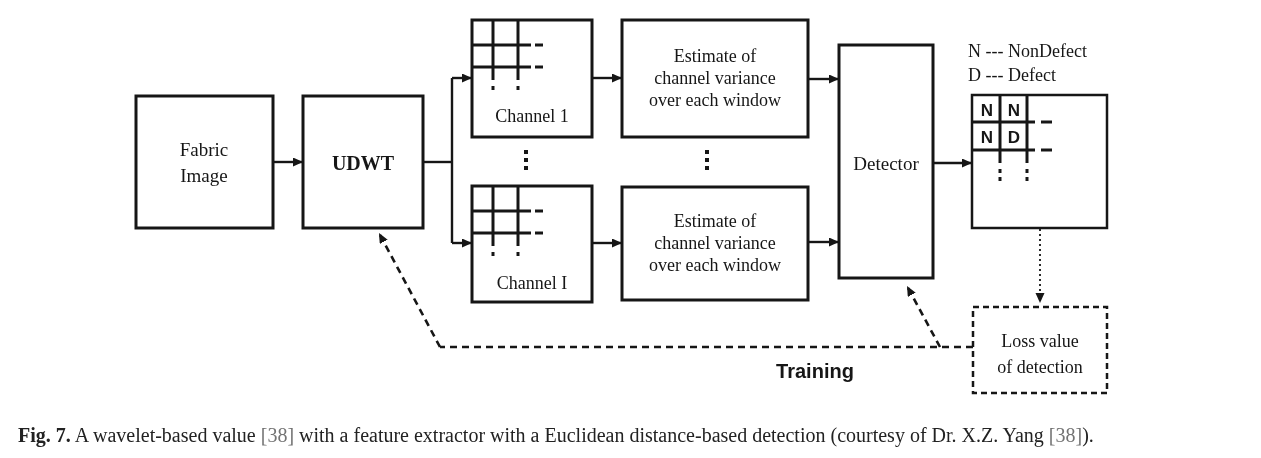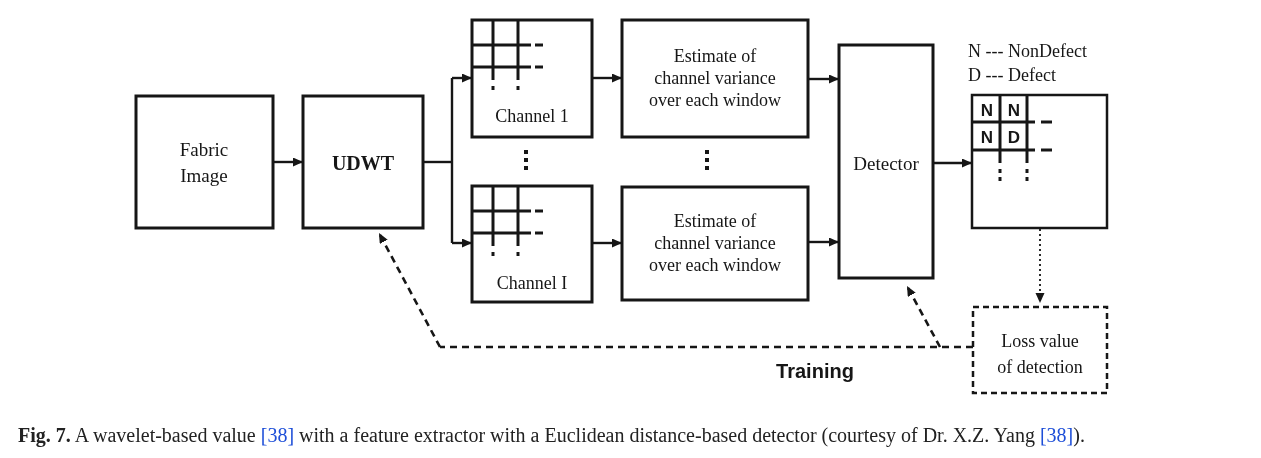--- a/index.html
+++ b/index.html
@@ -14,7 +14,7 @@
   .caption{position:absolute;left:18px;top:424px;font-size:20px;color:#222222;
            font-family:"Liberation Serif",serif;white-space:nowrap;}
   .caption .figlab{font-weight:bold;text-align:right;}
-  .caption .ref{color:#1d4ed8;text-decoration:none;cursor:pointer;}
+  .caption .ref{color:#737373;text-decoration:none;cursor:pointer;}
 </style>
 </head>
 <body>

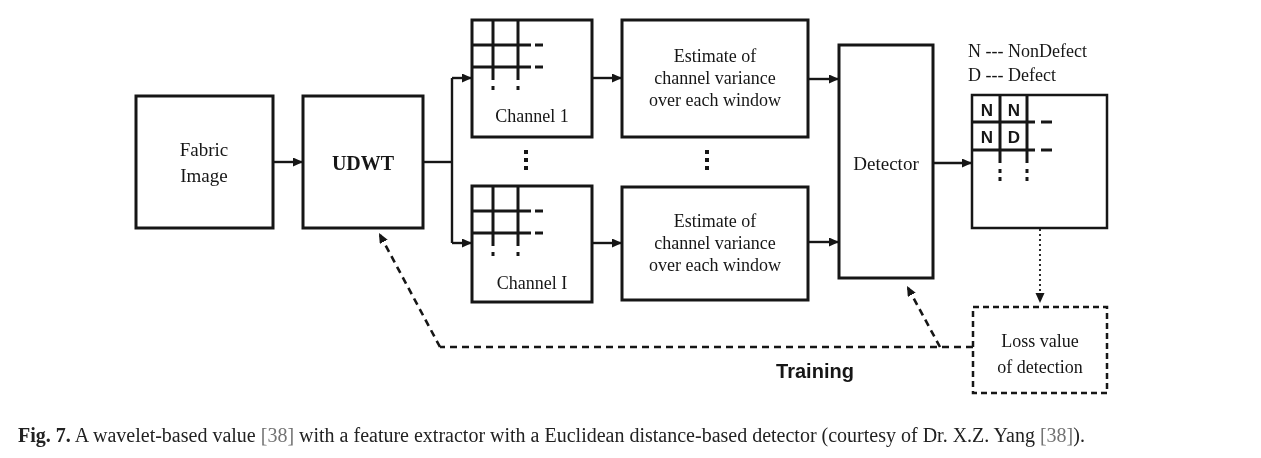--- a/index.html
+++ b/index.html
@@ -136,7 +136,7 @@
 
   
   <div class="caption">
-    <span class="figlab">Fig. 7.</span><span> A wavelet-based value </span><a class="ref">[38]</a><span> with a feature extractor with a Euclidean distance-based detector (courtesy of Dr. X.Z. Yang </span><a class="ref">[38]</a><span>).</span>
+    <span class="figlab">Fig. 7.</span><span> A wavelet-based value </span><a class="ref">[38]</a><span> with a feature extractor with a Euclidean distance-based detection (courtesy of Dr. X.Z. Yang </span><a class="ref">[38]</a><span>).</span>
   </div>
 
 </div>

